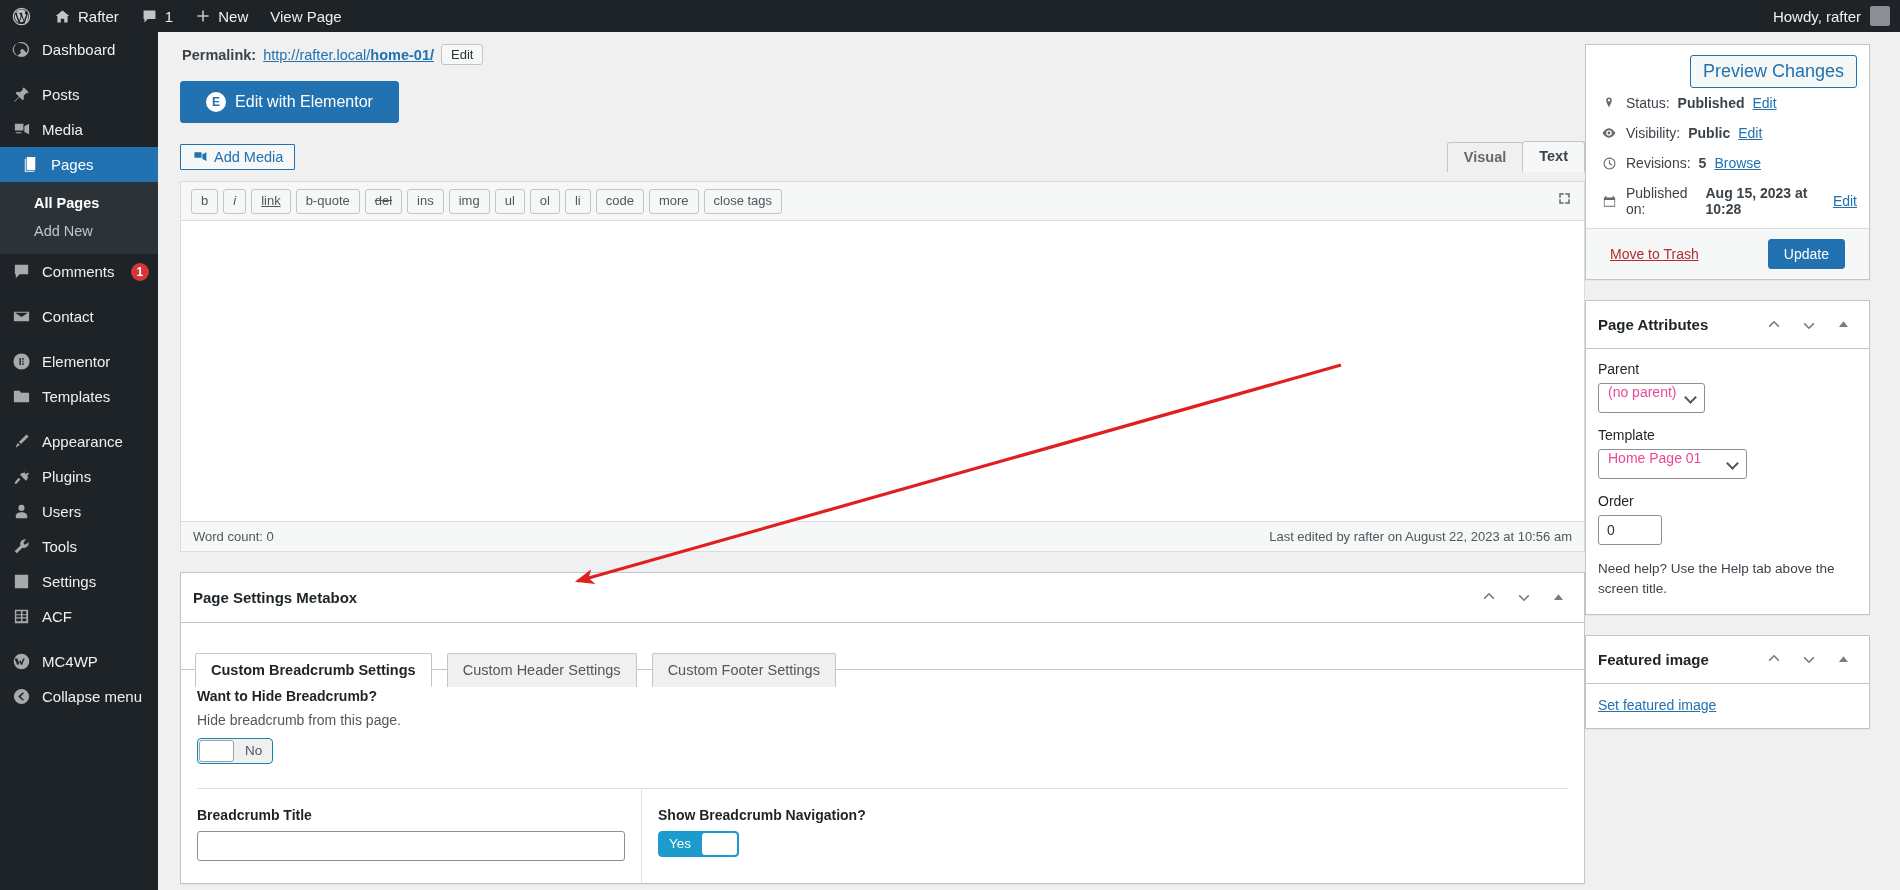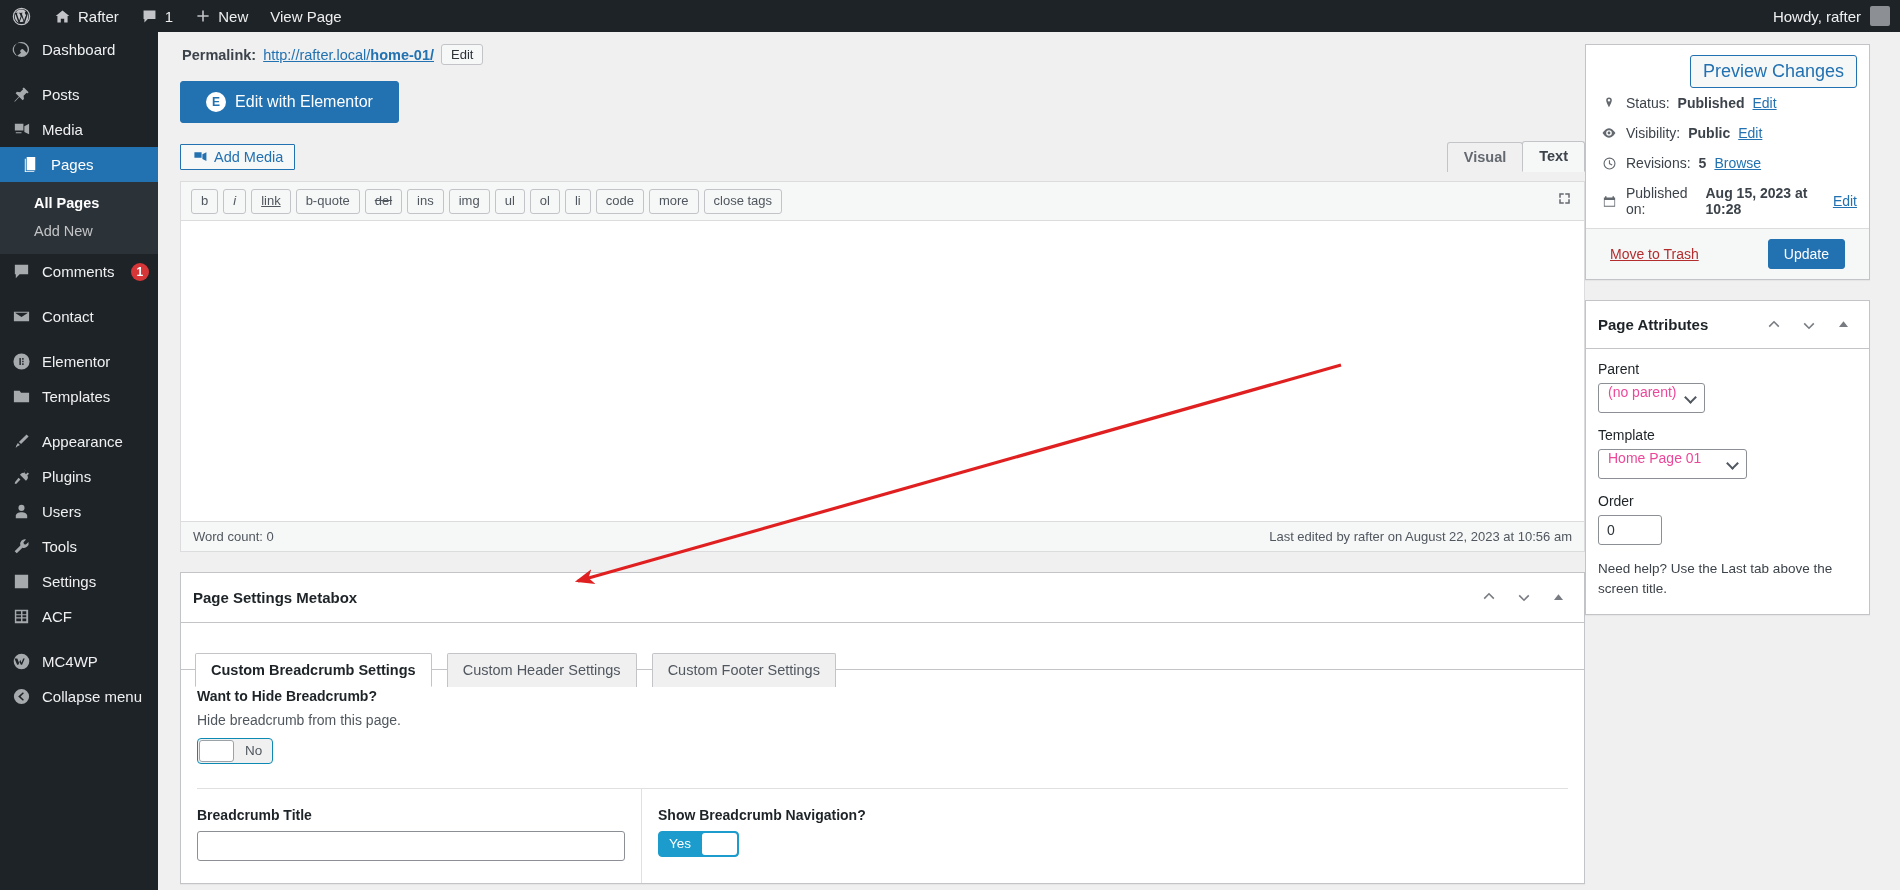--- a/index.html
+++ b/index.html
@@ -657,7 +657,7 @@
         <div class="attr-label mt">Order</div>
         <input class="num-input" type="text" value="0" style="">
 
-        <div class="help-text">Need help? Use the Last tab above the screen title.</div>
+        <div class="help-text">Need help? Use the Help tab above the screen title.</div>
       </div>
     </div>
 

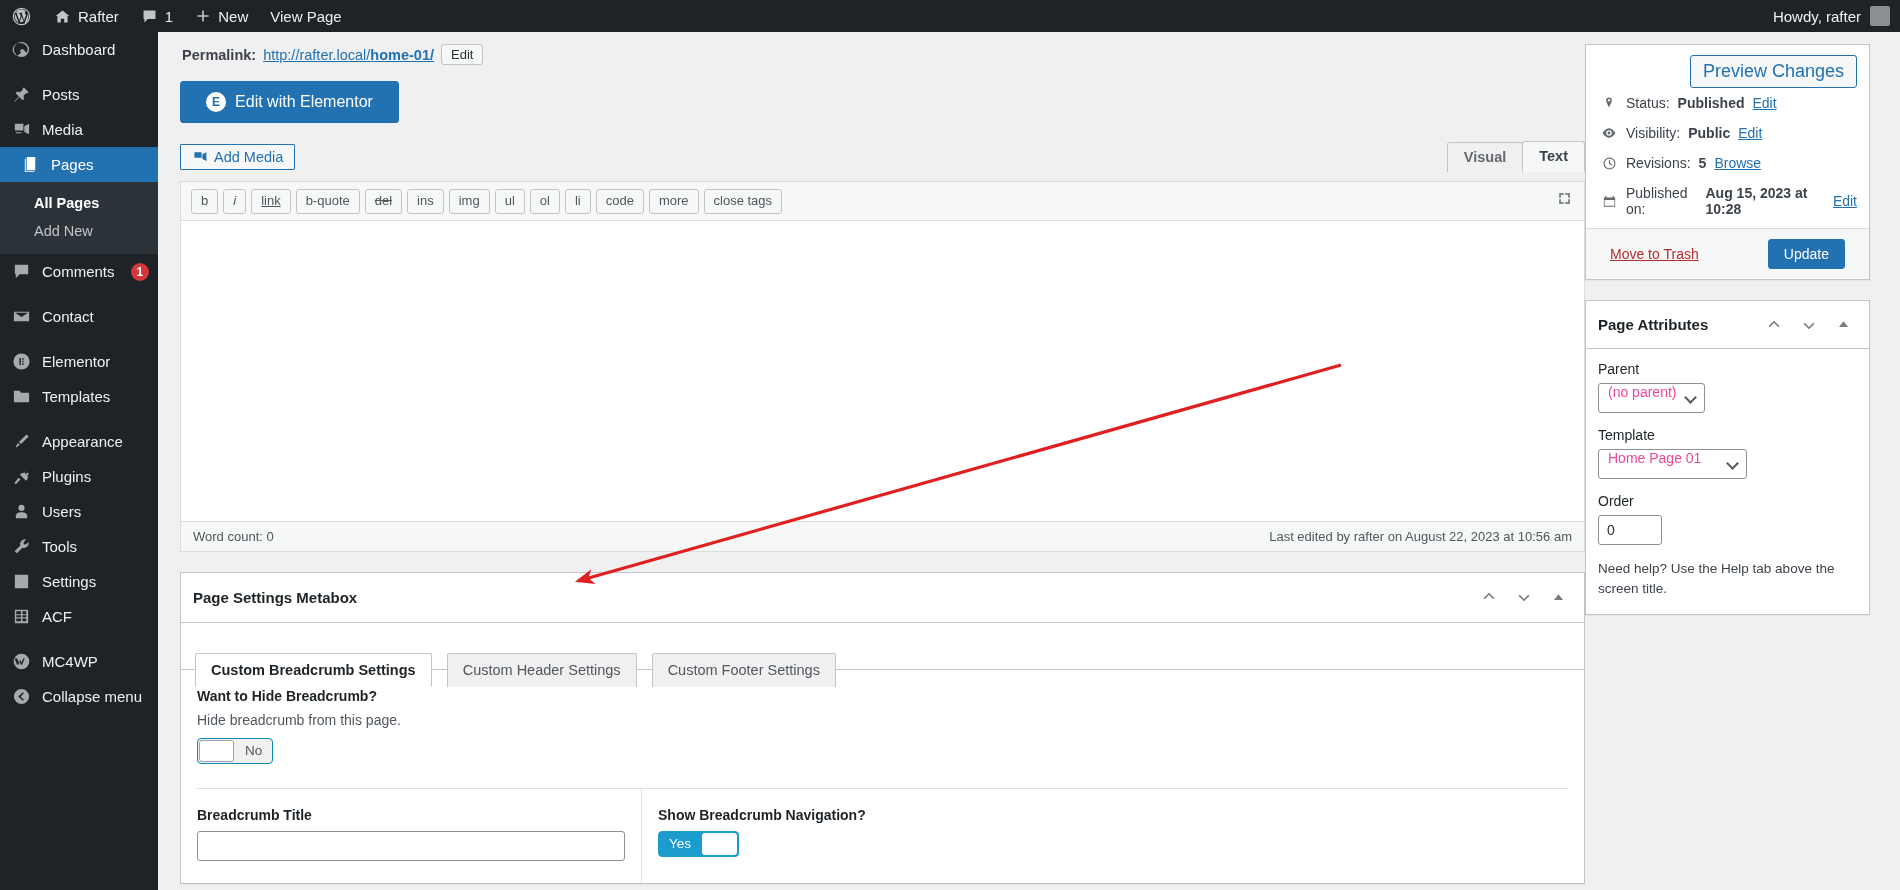--- a/index.html
+++ b/index.html
@@ -661,6 +661,31 @@
       </div>
     </div>
 
+    <div class="panel">
+      <div class="panel-header">
+        <span class="panel-title">Featured image</span>
+        <div class="mb-handles">
+          <span class="mb-handle">
+            <svg width="16" height="16" viewBox="0 0 20 20" fill="none" stroke="#787c82" stroke-width="2">
+                <path d="M4 12l6-6 6 6"></path>
+              </svg>
+          </span>
+          <span class="mb-handle">
+            <svg width="16" height="16" viewBox="0 0 20 20" fill="none" stroke="#787c82" stroke-width="2">
+                <path d="M4 8l6 6 6-6"></path>
+              </svg>
+          </span>
+          <span class="mb-handle">
+            <svg width="13" height="13" viewBox="0 0 20 20" fill="#787c82">
+                <path d="M10 5l7 9H3l7-9z"></path>
+              </svg>
+          </span>
+        </div>
+      </div>
+      <div class="panel-body">
+        <span class="link featured-link">Set featured image</span>
+      </div>
+    </div>
   </div>
 </div>
 

